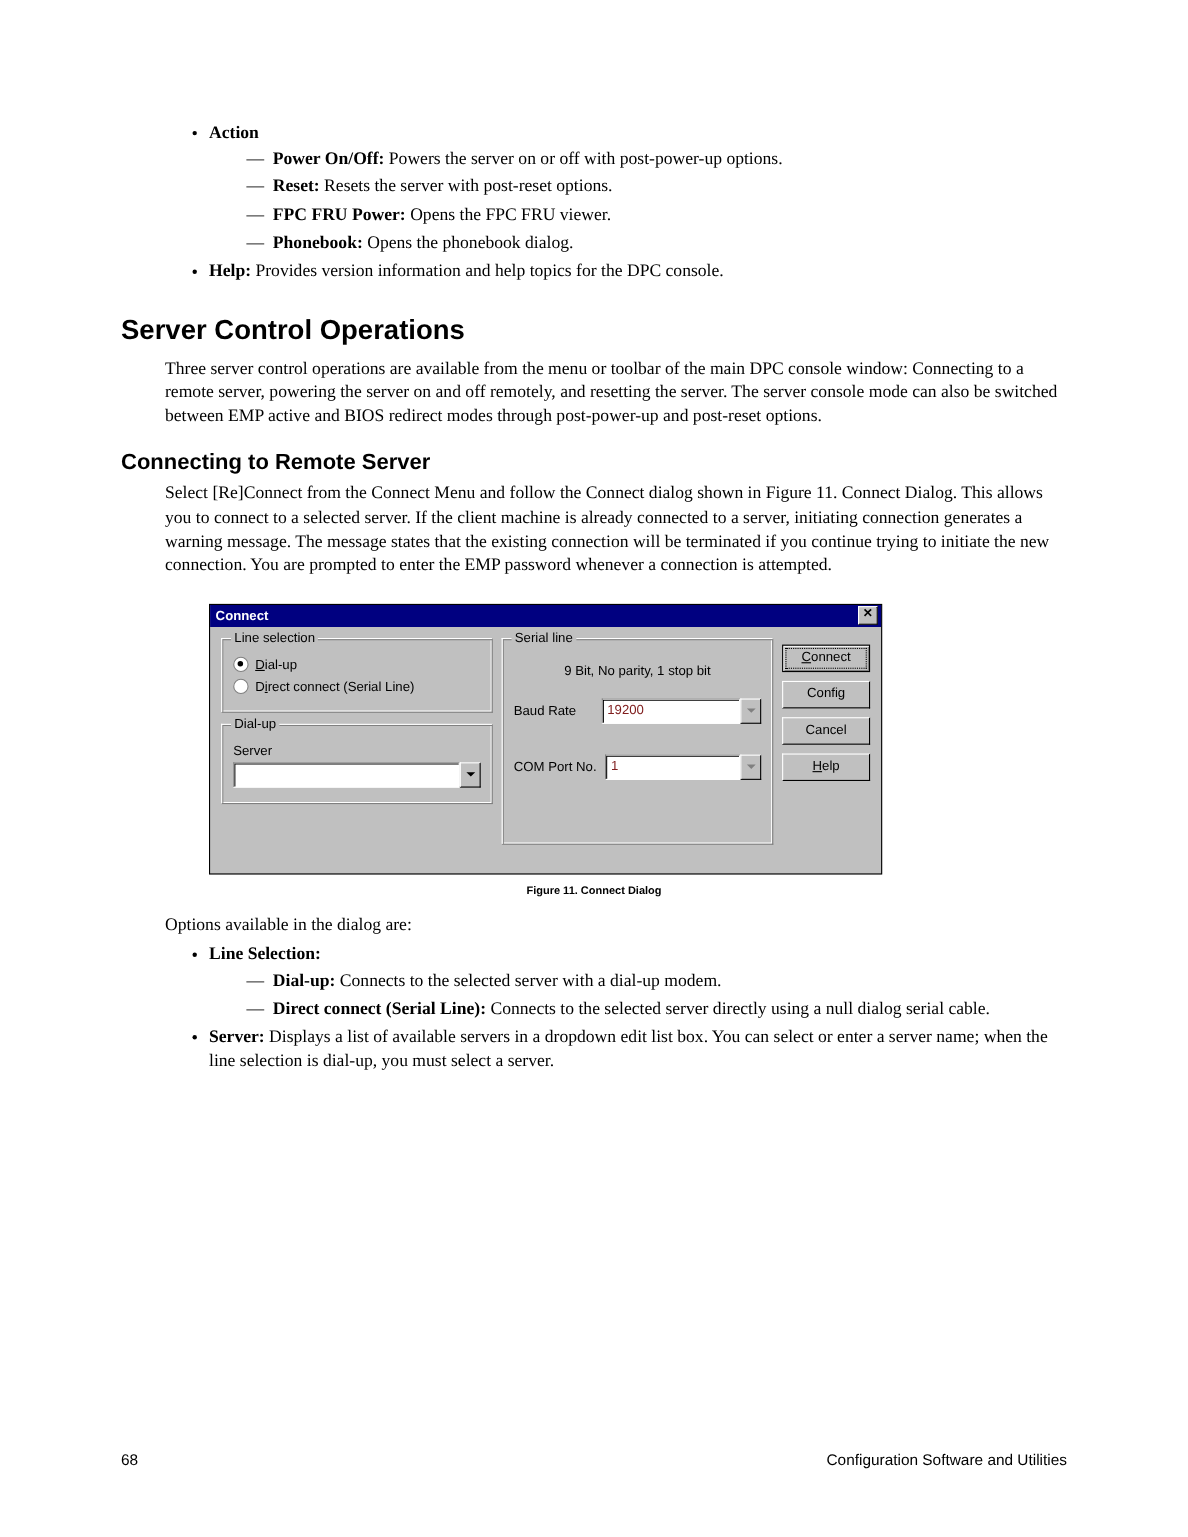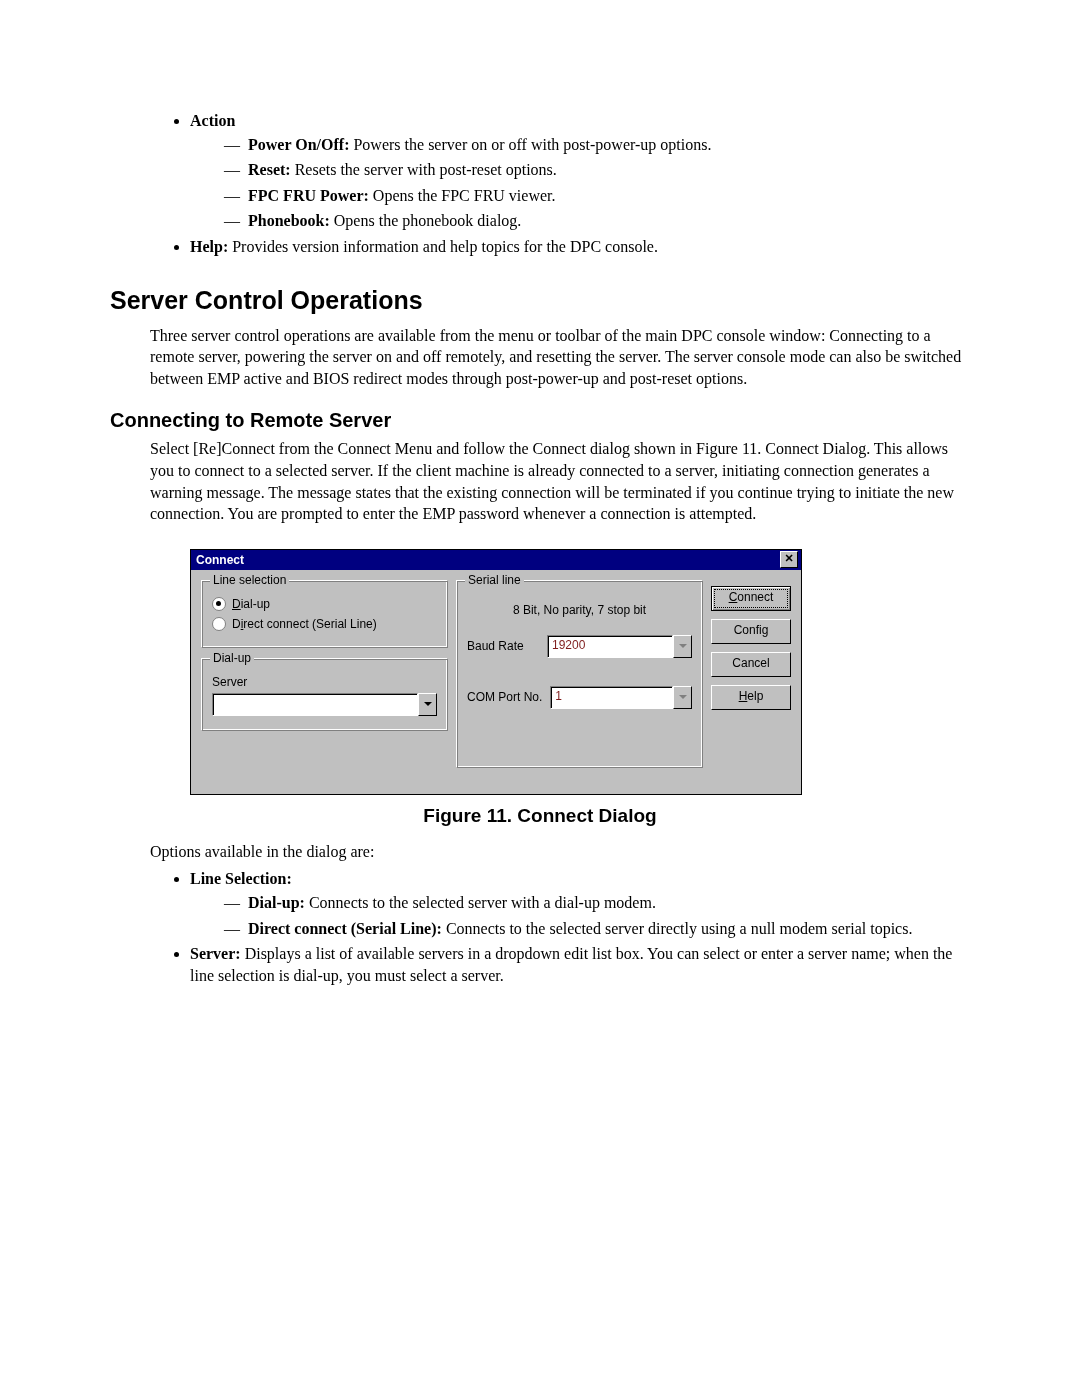--- a/index.html
+++ b/index.html
@@ -302,7 +302,7 @@
         <div class="col-mid">
           <div class="groupbox" style="height:160px">
             <div class="groupbox-legend">Serial line</div>
-            <div style="text-align:center;margin:6px 0 18px 0">8 Bit, No parity, 7 stop bit</div>
+            <div style="text-align:center;margin:6px 0 18px 0">9 Bit, No parity, 1 stop bit</div>
             <div class="field-row">
               <div class="field-label">Baud Rate</div>
               <div class="combo">

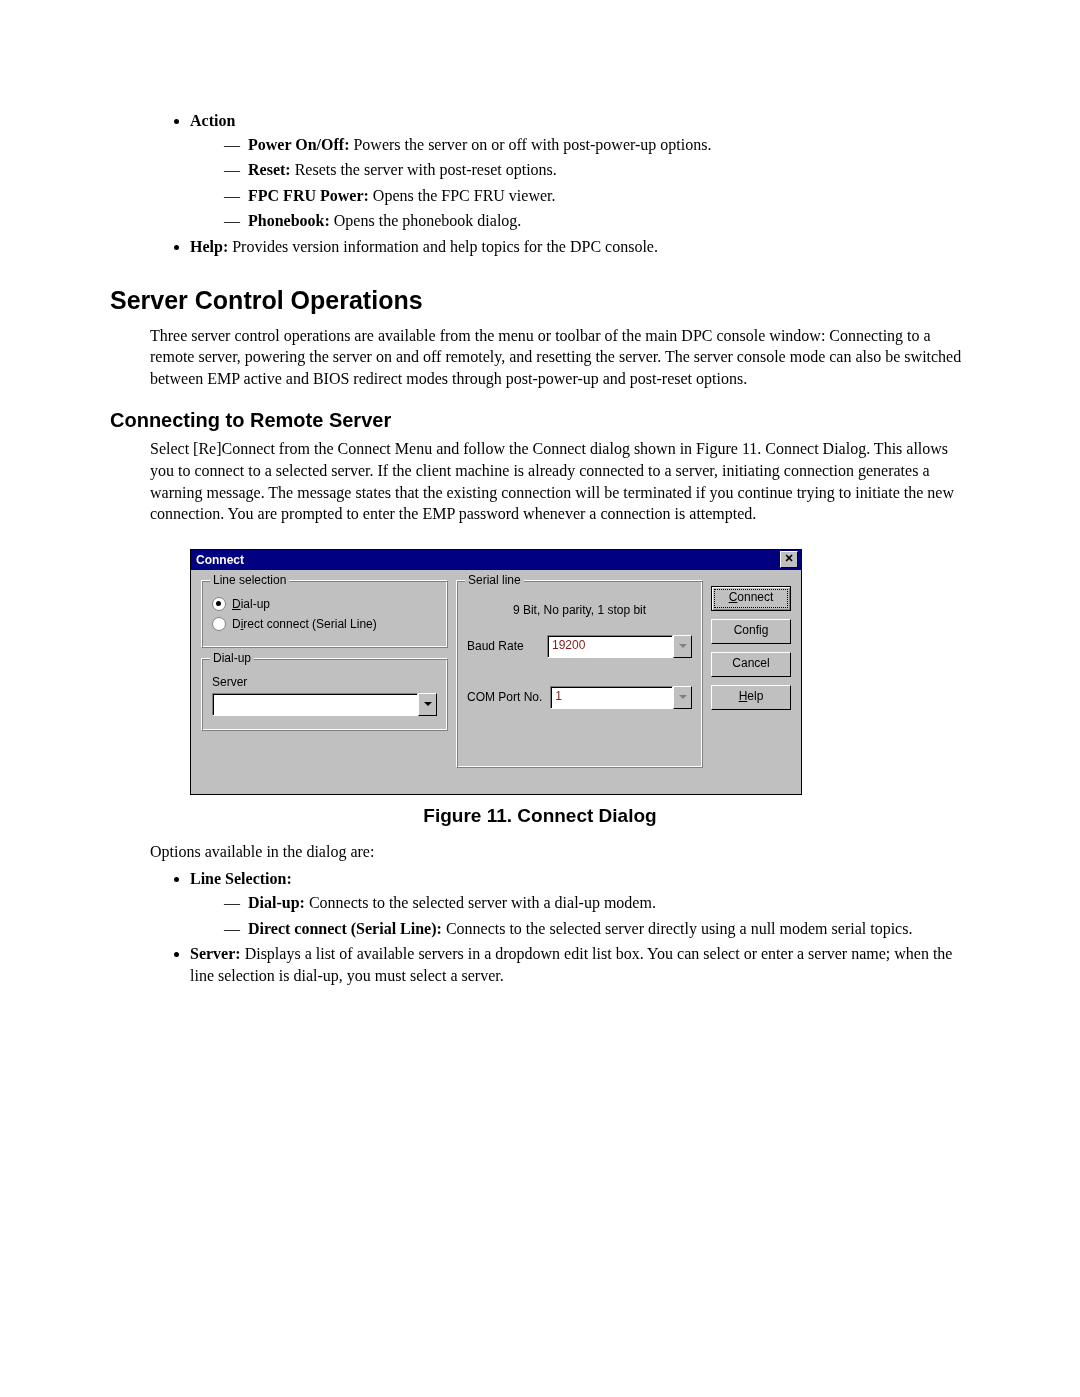--- a/index.html
+++ b/index.html
@@ -62,7 +62,7 @@
     text-align: center;
     font-family: Arial, Helvetica, sans-serif;
     font-weight: bold;
-    font-size: 19px;
+    font-size: 10px;
     margin: 10px 0 14px 0;
   }
   

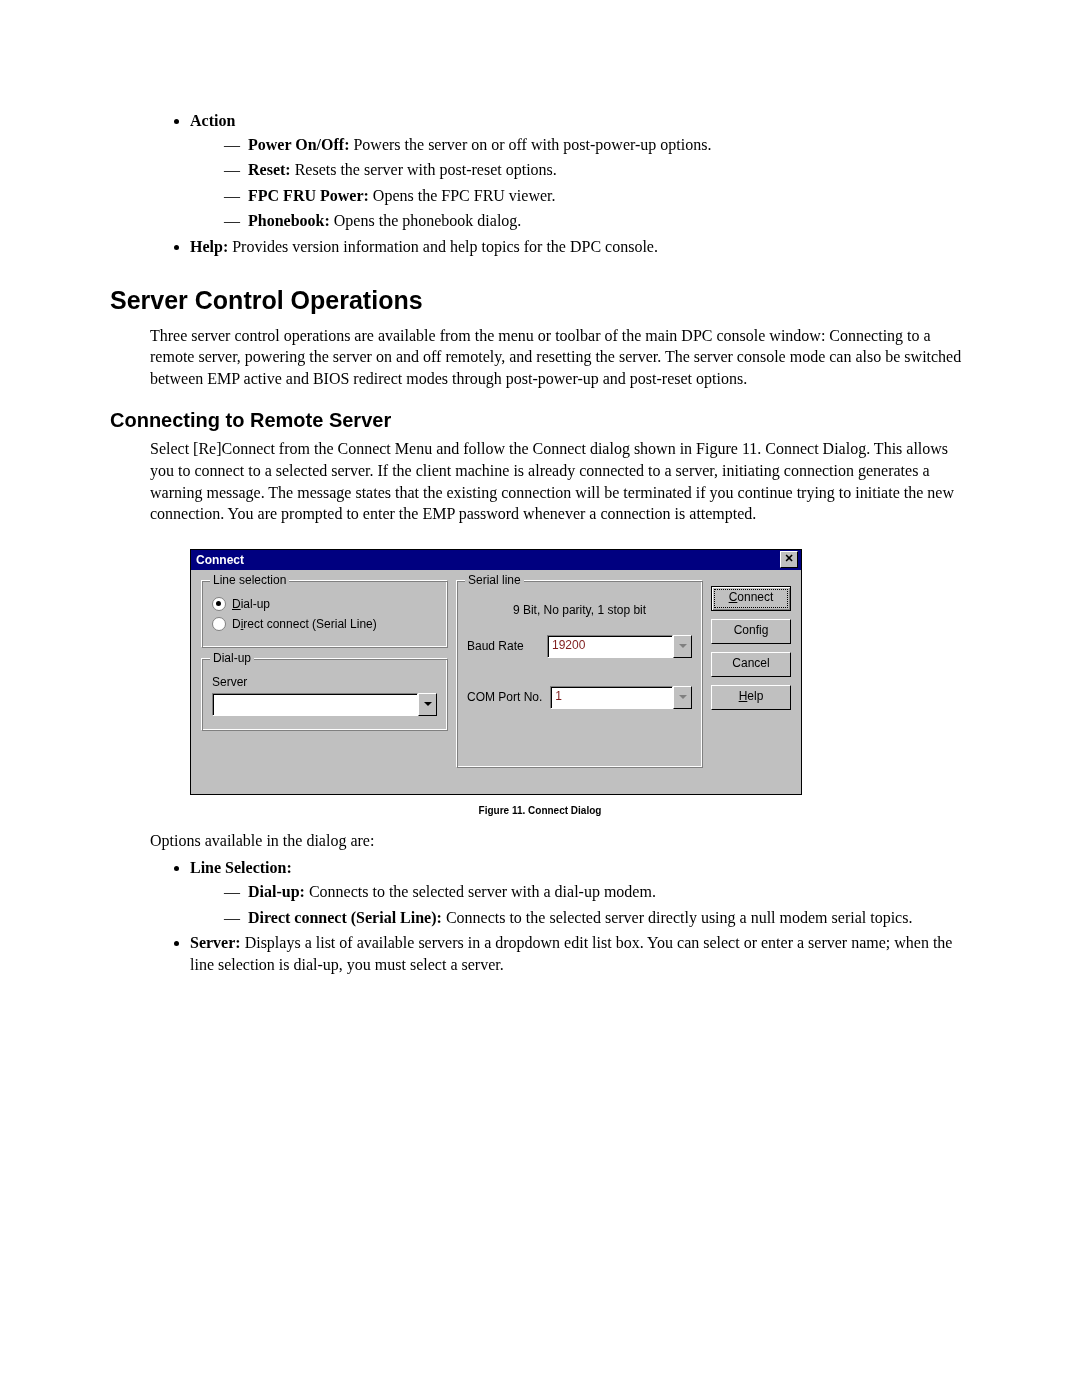--- a/index.html
+++ b/index.html
@@ -337,7 +337,7 @@
       <b>Line Selection:</b>
       <ul class="dashes">
         <li><b>Dial-up:</b><span>  Connects to the selected server with a dial-up modem.</span></li>
-        <li><b>Direct connect (Serial Line):</b><span>  Connects to the selected server directly using a null modem serial topics.</span></li>
+        <li><b>Direct connect (Serial Line):</b><span>  Connects to the selected server directly using a null dialog serial cable.</span></li>
       </ul>
     </li>
     <li><b>Server:</b><span>  Displays a list of available servers in a dropdown edit list box.  You can select or enter a server name; when the line selection is dial-up, you must select a server.</span></li>

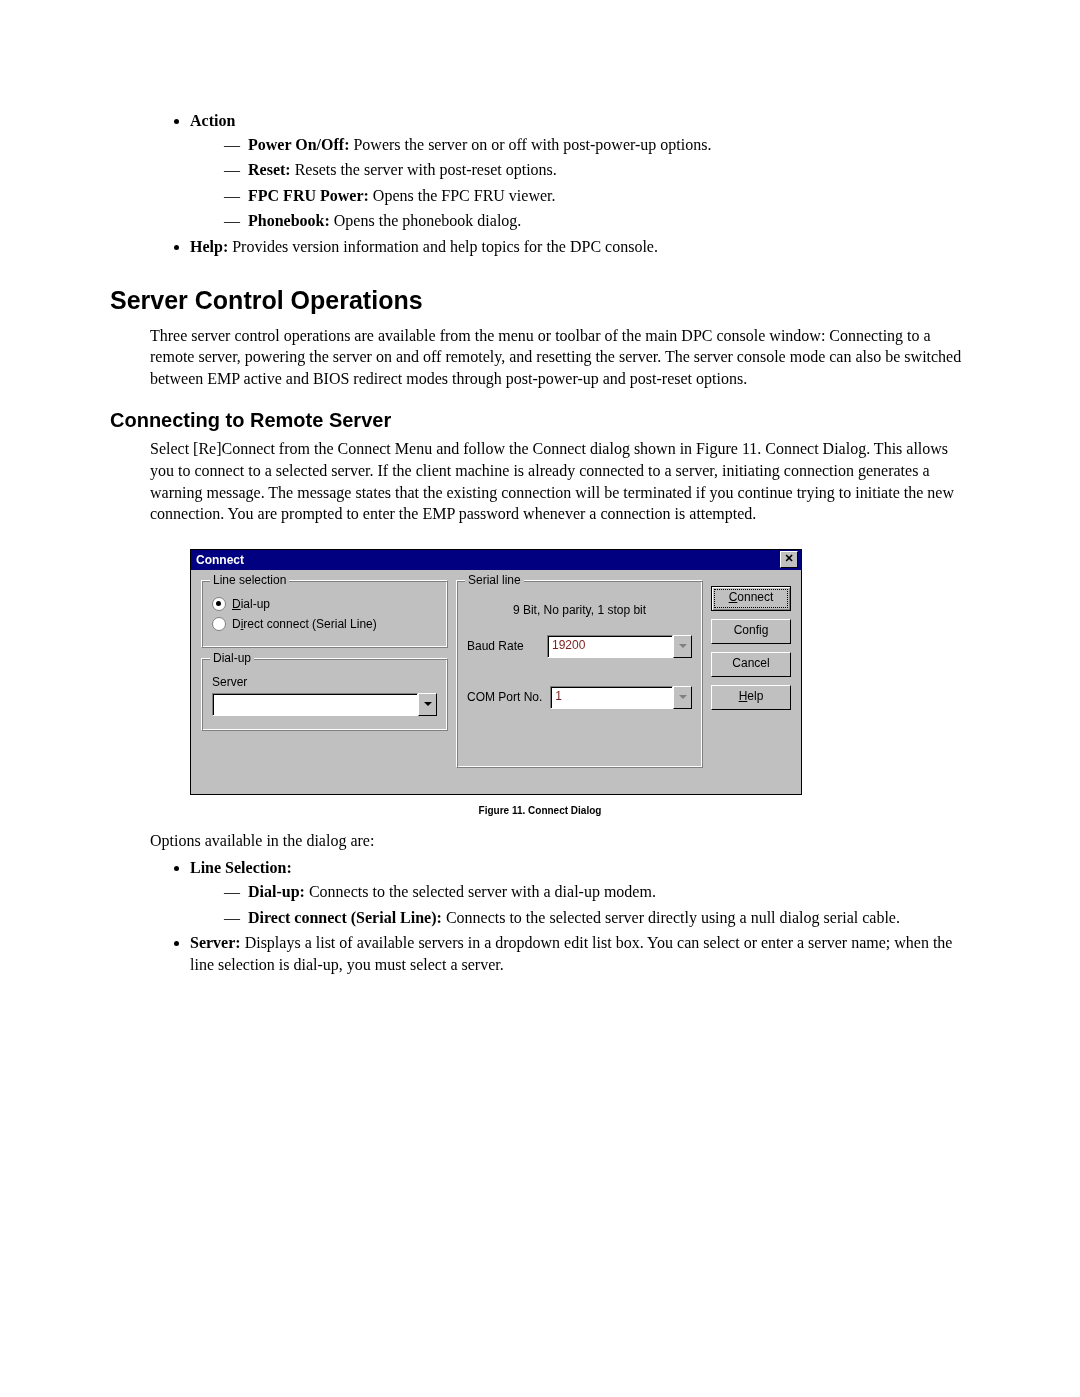--- a/index.html
+++ b/index.html
@@ -343,6 +343,10 @@
     <li><b>Server:</b><span>  Displays a list of available servers in a dropdown edit list box.  You can select or enter a server name; when the line selection is dial-up, you must select a server.</span></li>
   </ul>
 
+  <div class="footer">
+    <span>68</span>
+    <span>Configuration Software and Utilities</span>
+  </div>
 
 </div>
 

